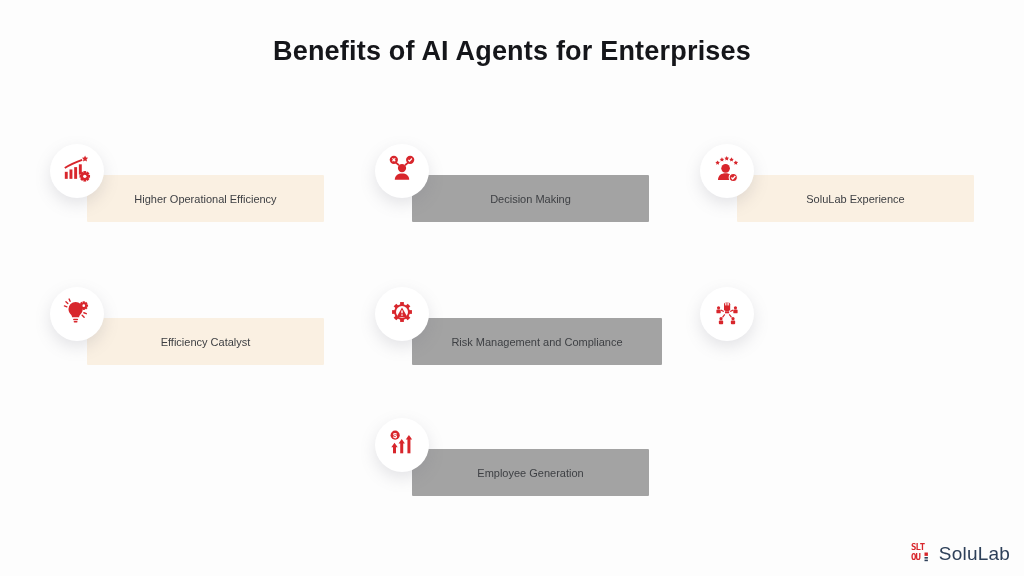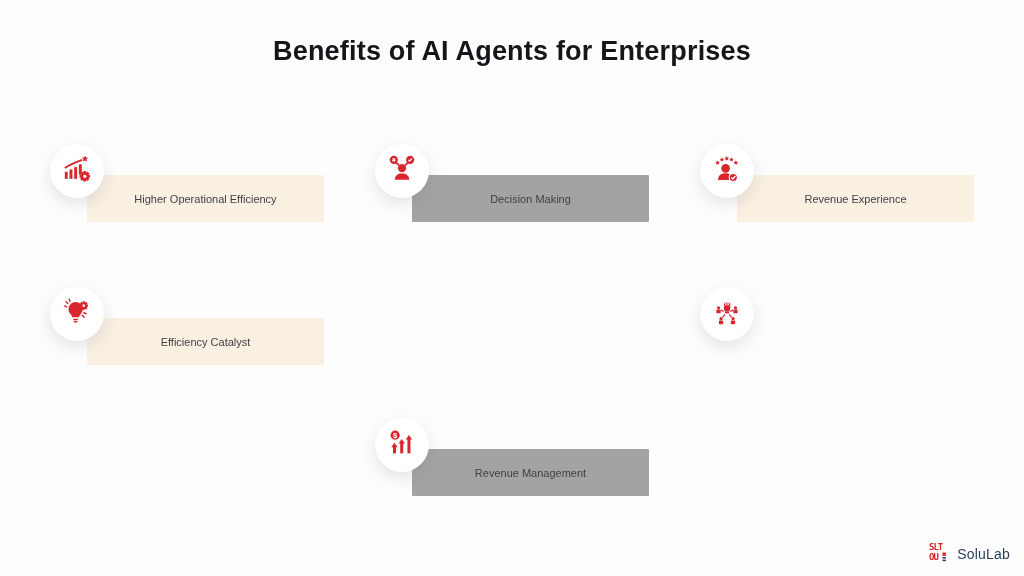--- a/index.html
+++ b/index.html
@@ -83,7 +83,7 @@
   </div>
 
   <div class="card c2 r0">
-    <div class="bar cream">Revenue Experience</div>
+    <div class="bar cream">SoluLab Experience</div>
     <div class="bubble">
       <span>
         <svg width="30" height="30" viewBox="0 0 32 32" fill="#d8262c">

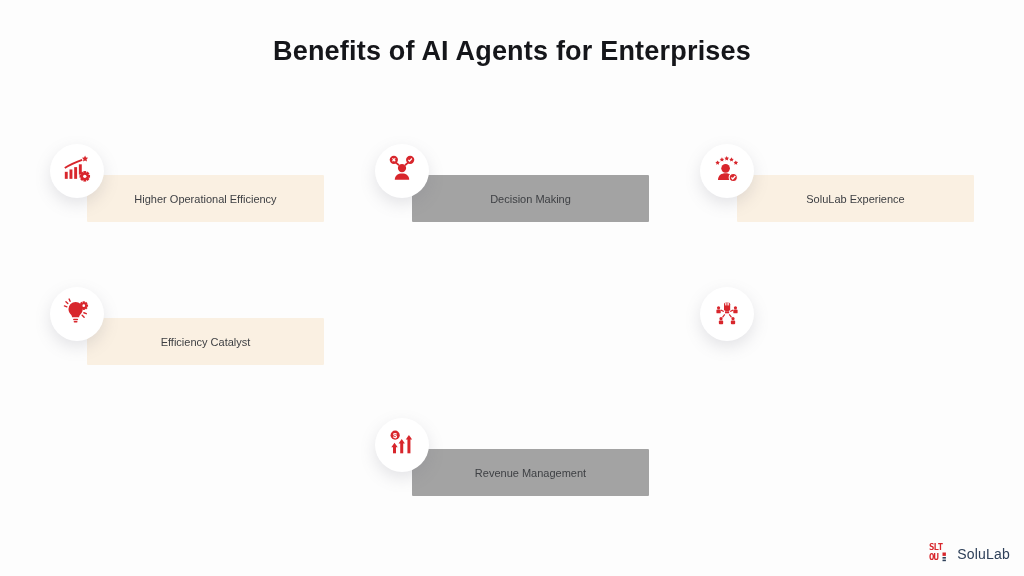--- a/index.html
+++ b/index.html
@@ -127,6 +127,26 @@
     </div>
   </div>
 
+  <div class="card c1 r1 wide">
+    <div class="bar pink">Risk Management and Compliance</div>
+    <div class="bubble">
+      <span>
+        <svg width="30" height="30" viewBox="0 0 32 32" fill="#d8262c">
+          <g transform="translate(16,16)">
+            <rect x="-2" y="-10.6" width="4" height="21.2"></rect>
+            <rect x="-2" y="-10.6" width="4" height="21.2" transform="rotate(45)"></rect>
+            <rect x="-2" y="-10.6" width="4" height="21.2" transform="rotate(90)"></rect>
+            <rect x="-2" y="-10.6" width="4" height="21.2" transform="rotate(135)"></rect>
+            <circle r="8.4"></circle>
+            <circle r="6.4" fill="#ffffff"></circle>
+            <path d="M0 -4.8 L4.8 3.6 a1.3 1.3 0 0 1 -1.1 2 h-7.4 a1.3 1.3 0 0 1 -1.1 -2 z"></path>
+            <rect x="-.75" y="-2" width="1.5" height="3.6" rx=".75" fill="#ffffff"></rect>
+            <circle cy="3.3" r=".85" fill="#ffffff"></circle>
+          </g>
+        </svg>
+      </span>
+    </div>
+  </div>
 
   <div class="card c2 r1">
     <div class="bubble">

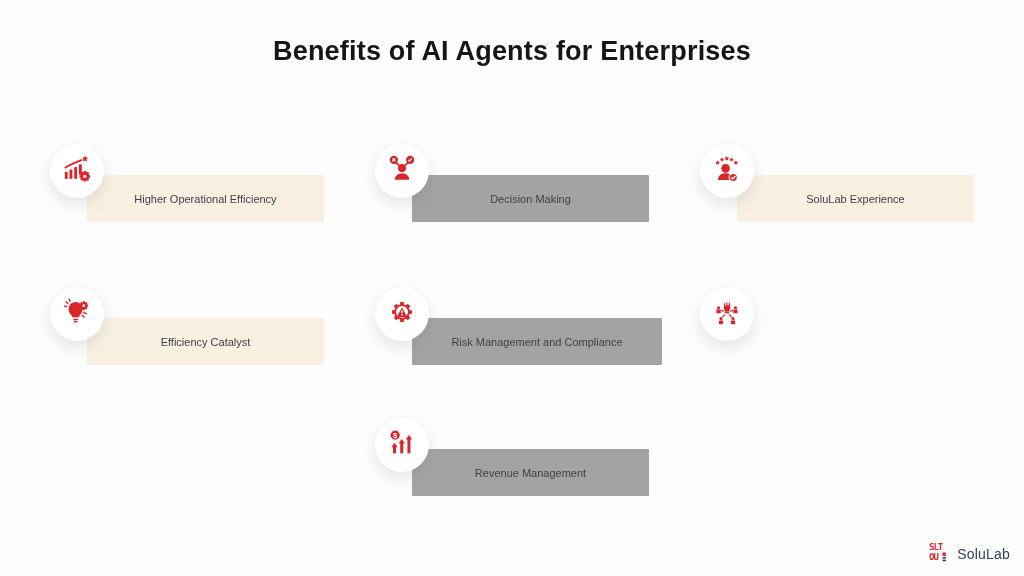--- a/index.html
+++ b/index.html
@@ -180,7 +180,7 @@
   </div>
 
   <div class="card c1 r2">
-    <div class="bar pink">Revenue Management</div>
+    <div class="bar pink">Employee Generation</div>
     <div class="bubble">
       <span>
         <svg width="30" height="30" viewBox="0 0 32 32" fill="#d8262c">

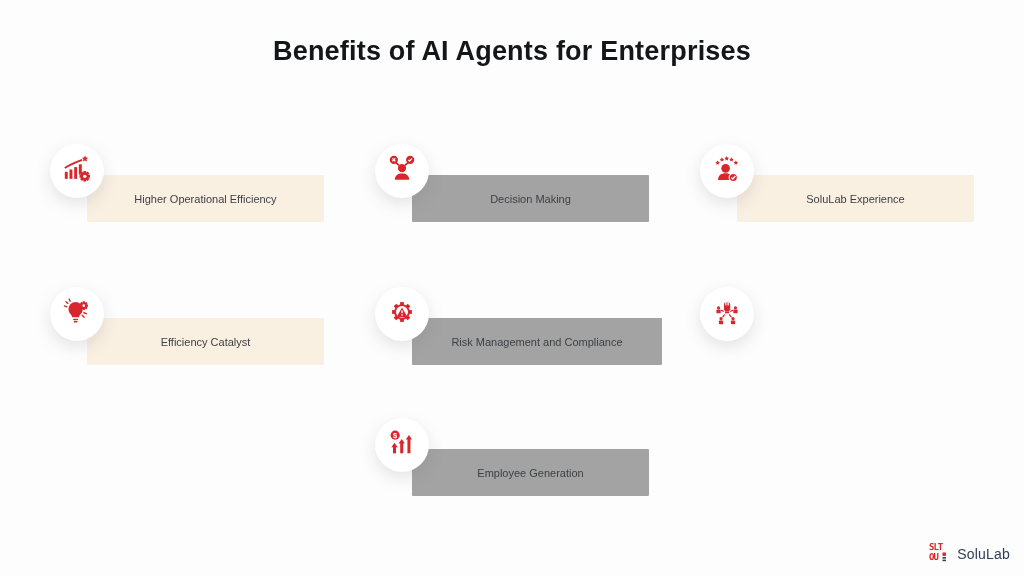--- a/index.html
+++ b/index.html
@@ -31,7 +31,7 @@
     position:absolute;right:14px;bottom:9px;
     display:flex;align-items:center;gap:6px;text-align:right;
   }
-  .logo-text{font-size:14px;font-weight:500;color:#2e4059;letter-spacing:.2px}
+  .logo-text{font-size:19px;font-weight:500;color:#2e4059;letter-spacing:.2px}
 </style>
 </head>
 <body>

